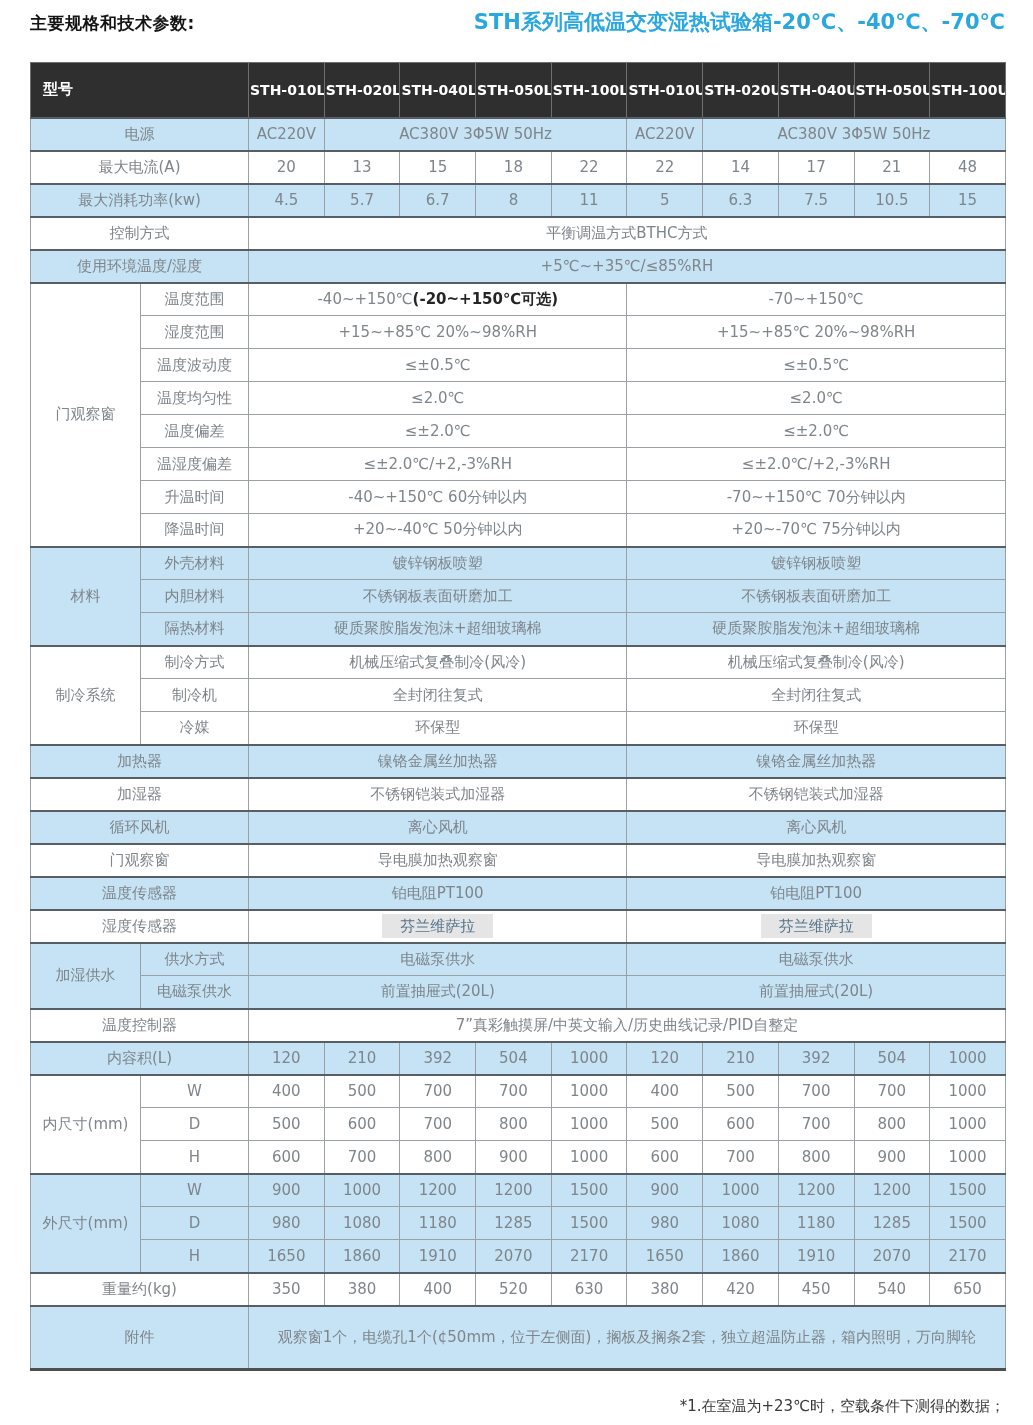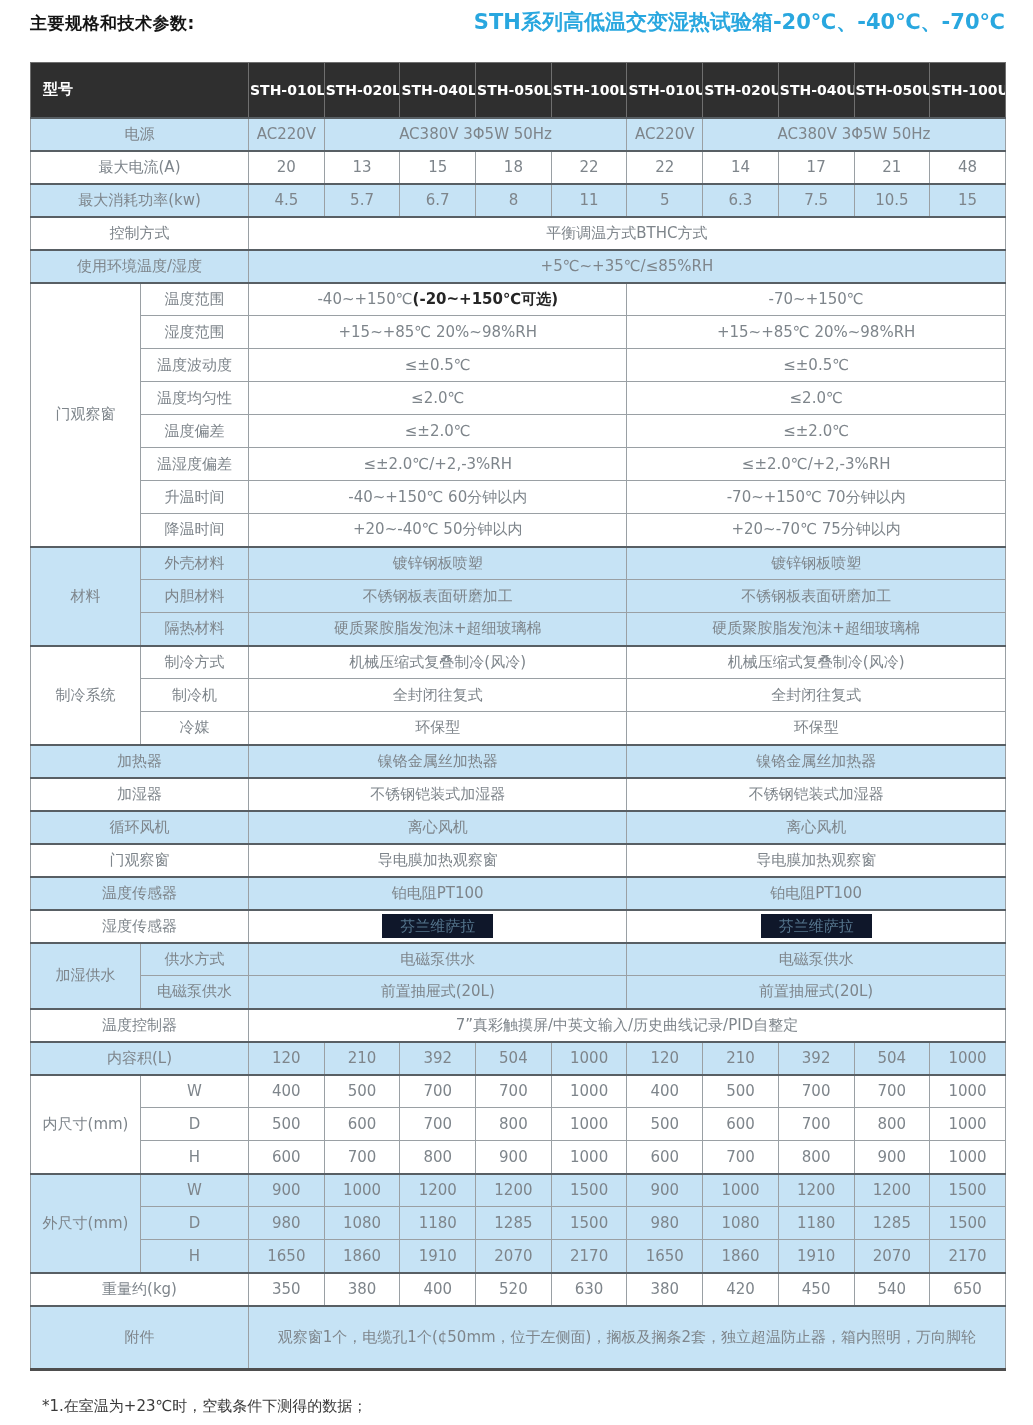--- a/index.html
+++ b/index.html
@@ -67,7 +67,7 @@
   }
   .bold-part { color: #252525; font-weight: bold; }
   .hl {
-    background: #0f172a;
+    background: #e5e5e5;
     color: #54748c;
     padding: 3px 18px;
   }

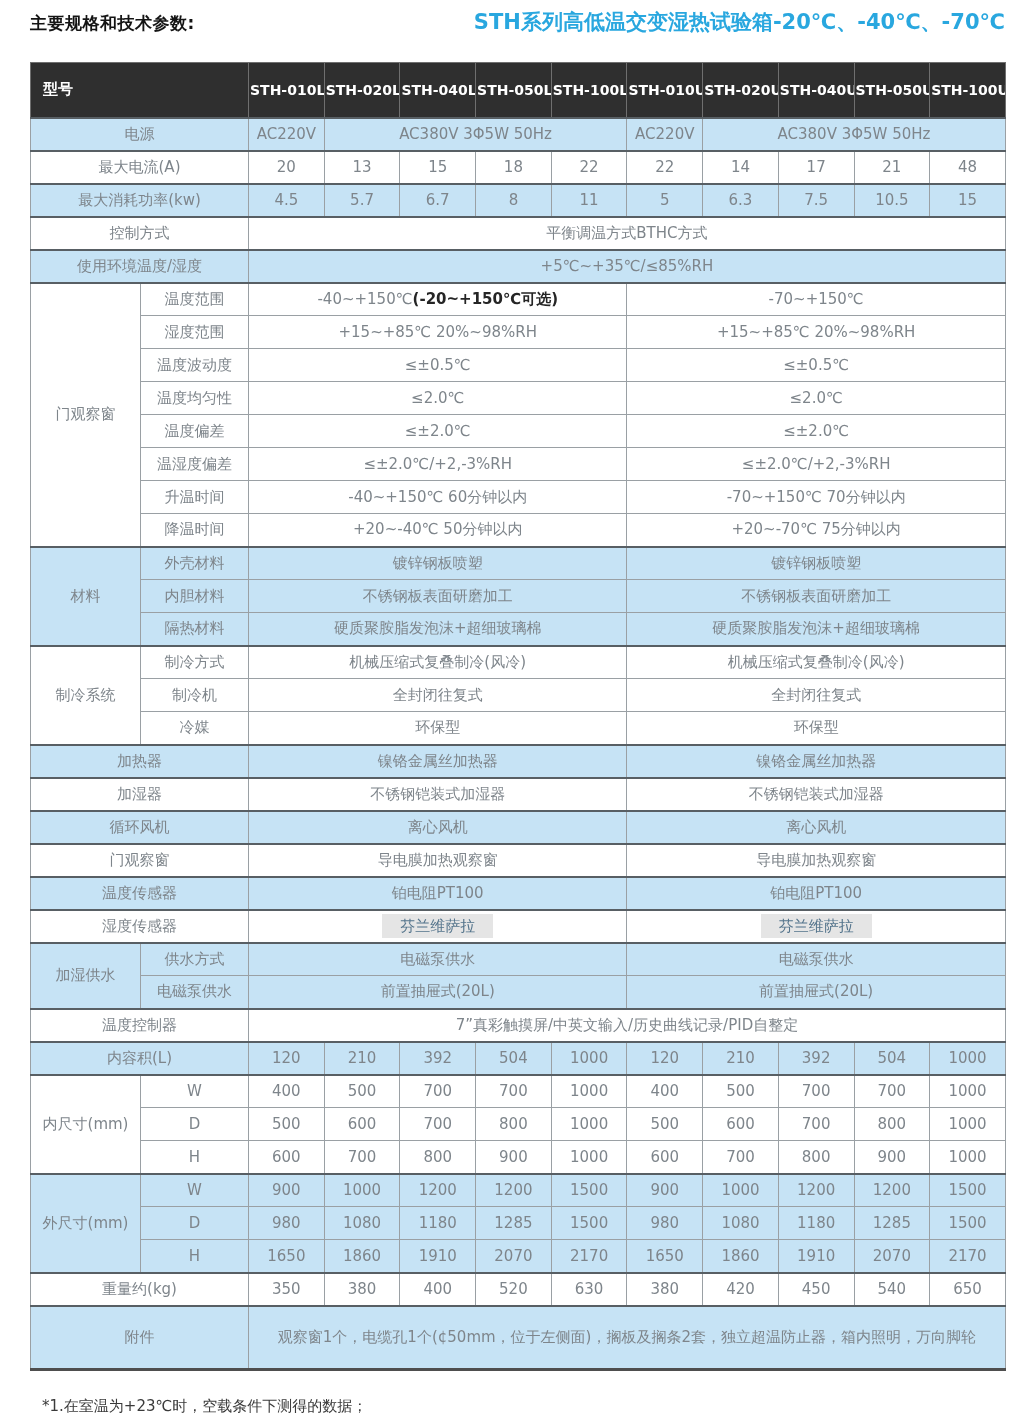--- a/index.html
+++ b/index.html
@@ -77,6 +77,7 @@
     font-size: 15px;
     color: #3a3a3a;
     line-height: 1.95;
+    text-align: right;
   }
   .footnotes div { white-space: nowrap; }
 </style>

